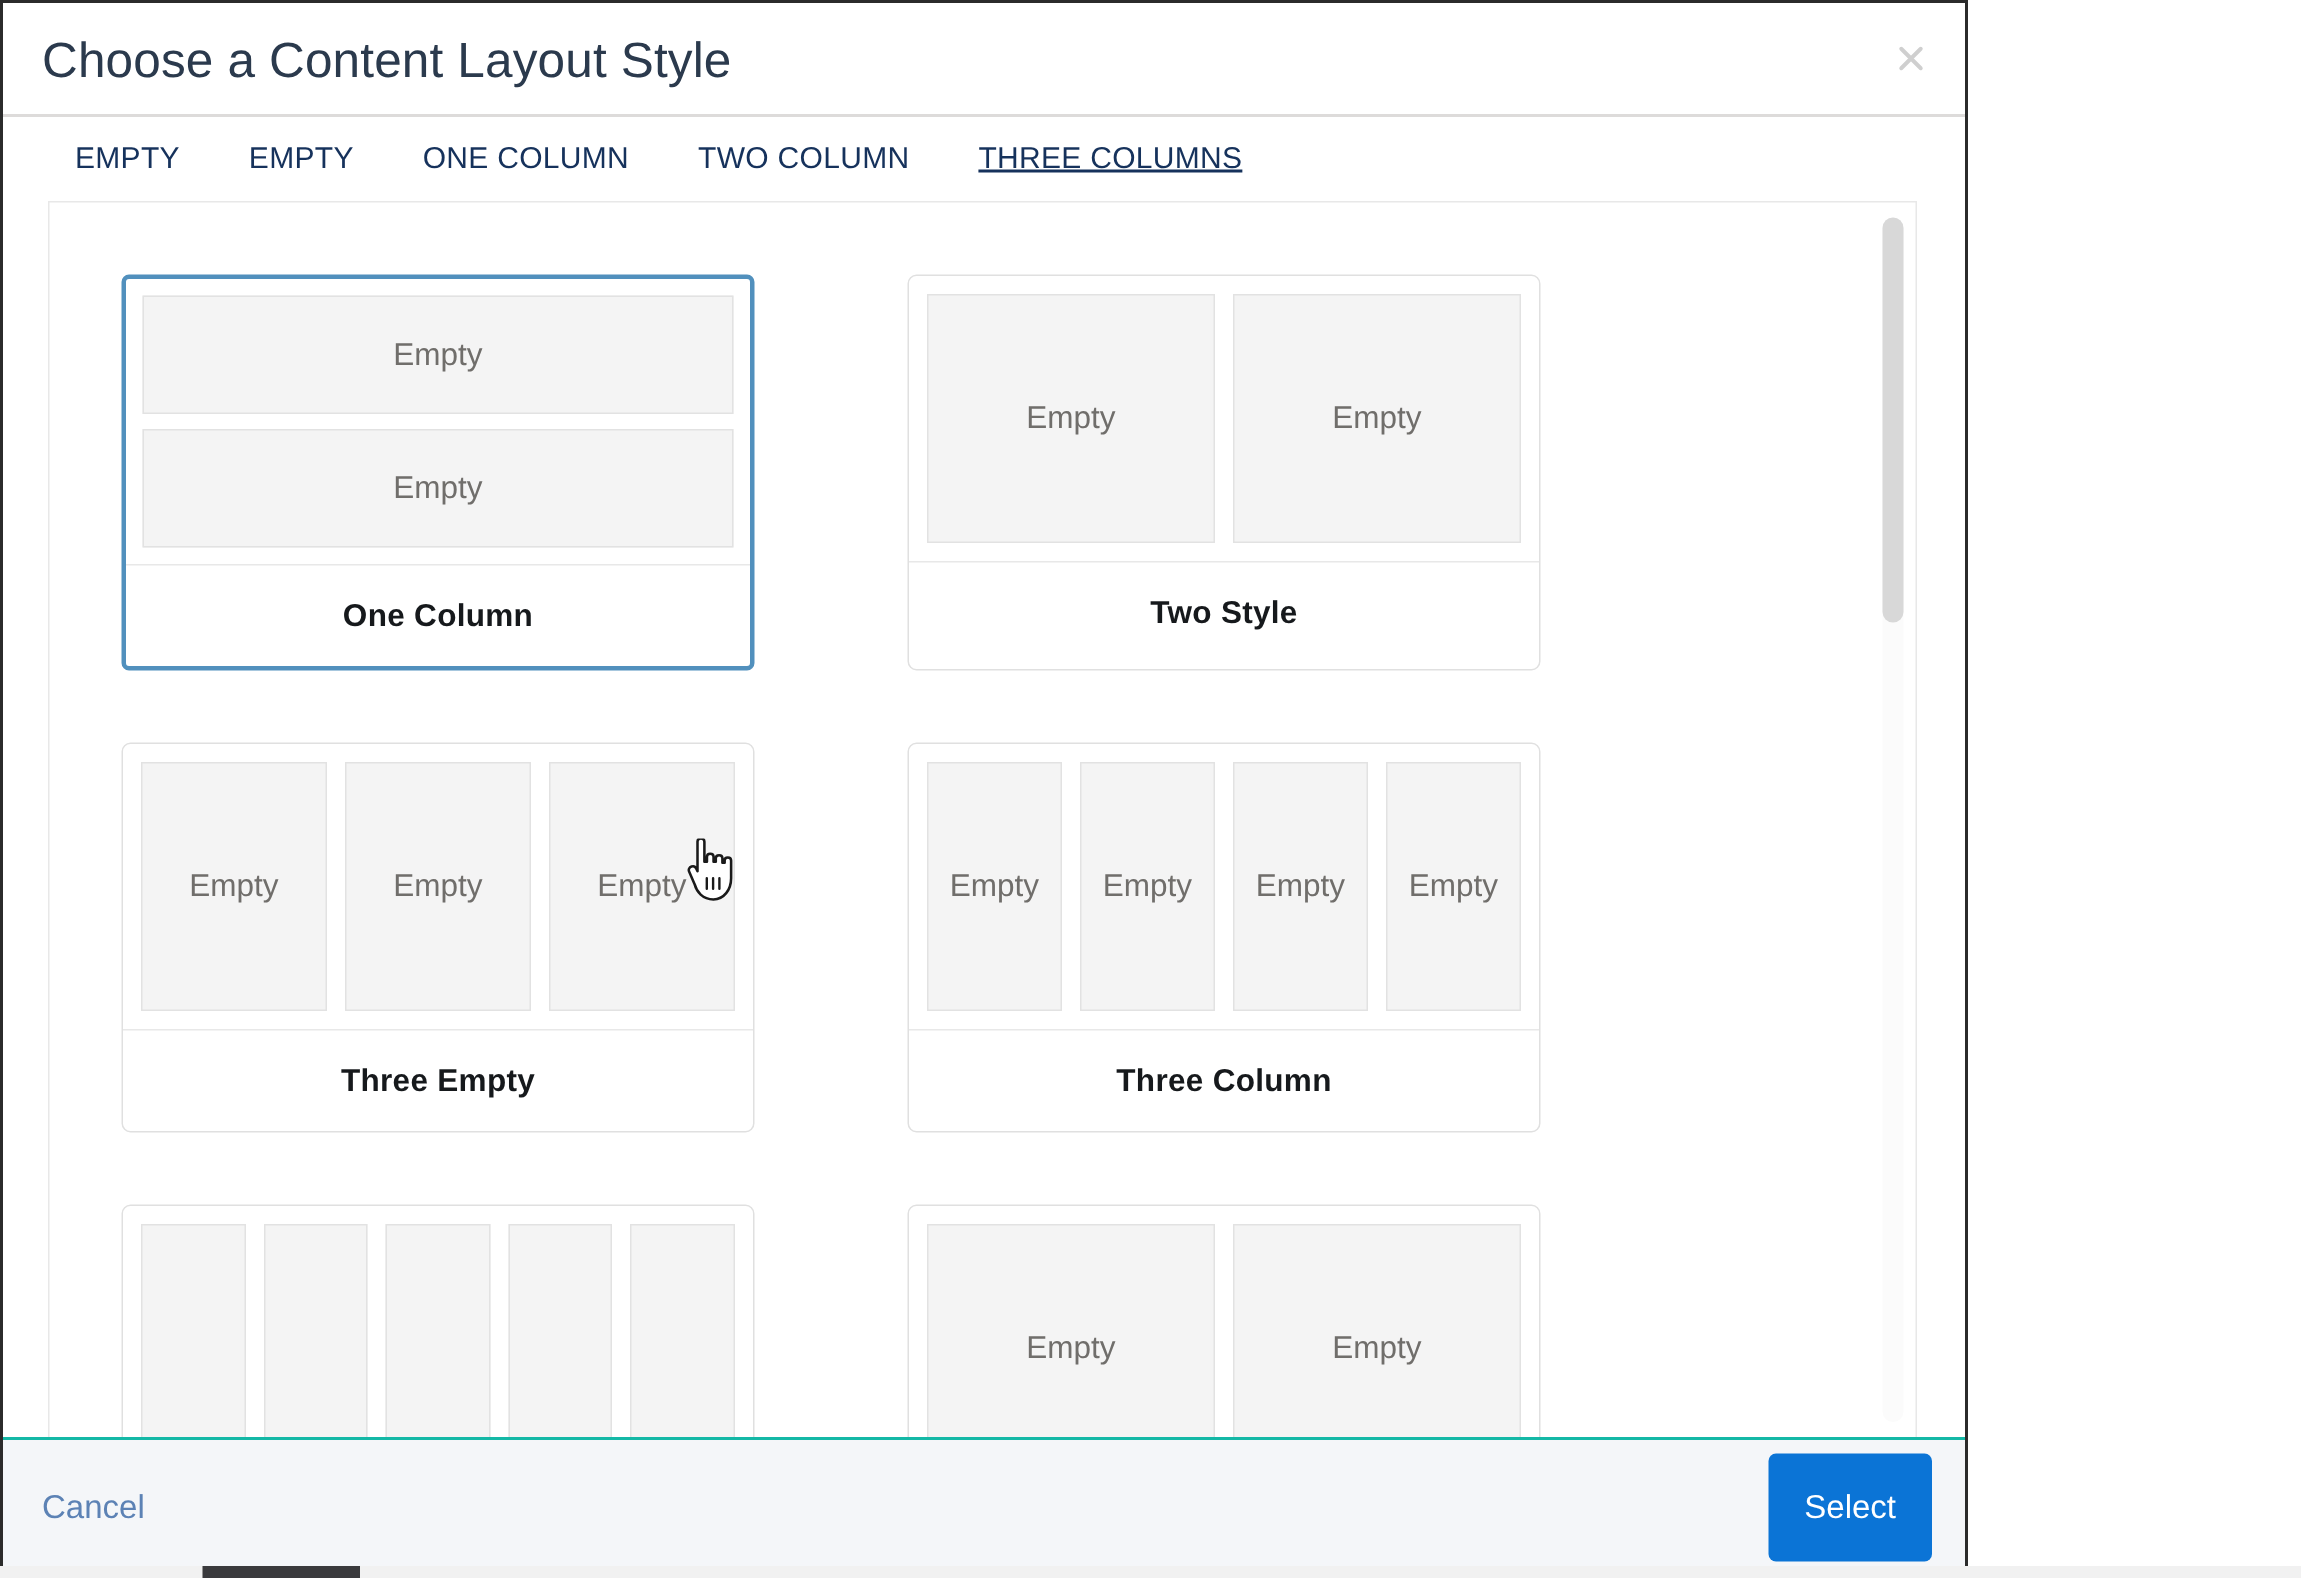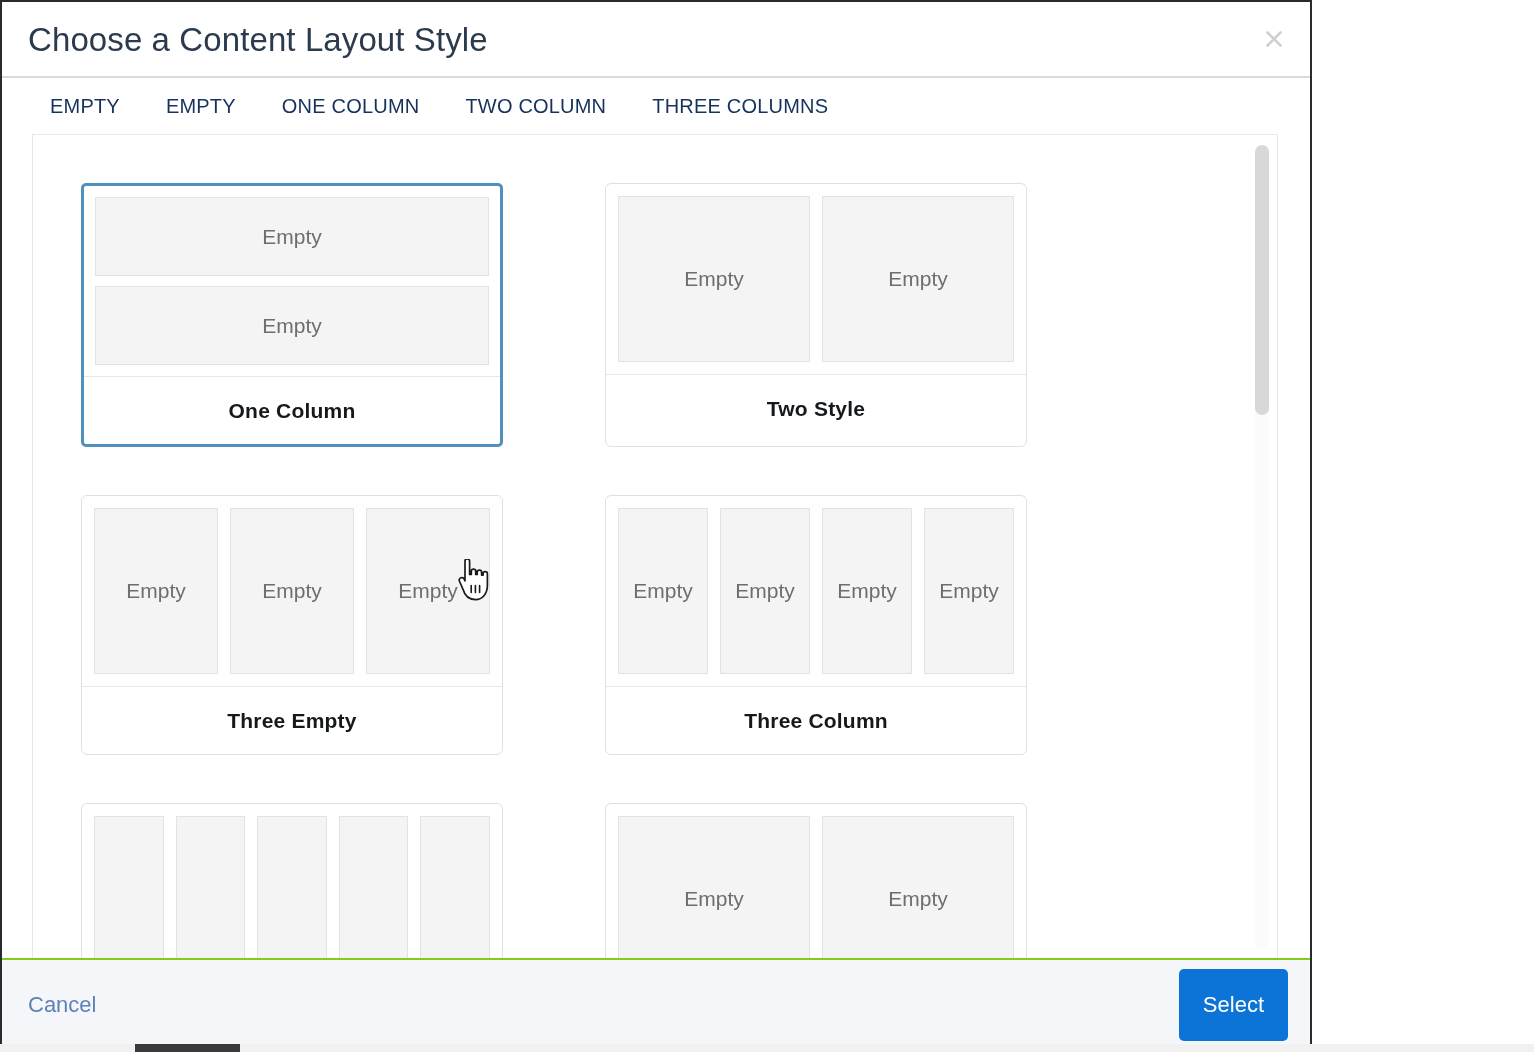--- a/index.html
+++ b/index.html
@@ -87,7 +87,7 @@
     padding: 0;
     font-family: inherit;
   }
-  .tab:last-child { margin-right: 0; }
+  .tab:last-child { margin-right: 0; text-decoration: underline; }
 
   
   .layout-region {

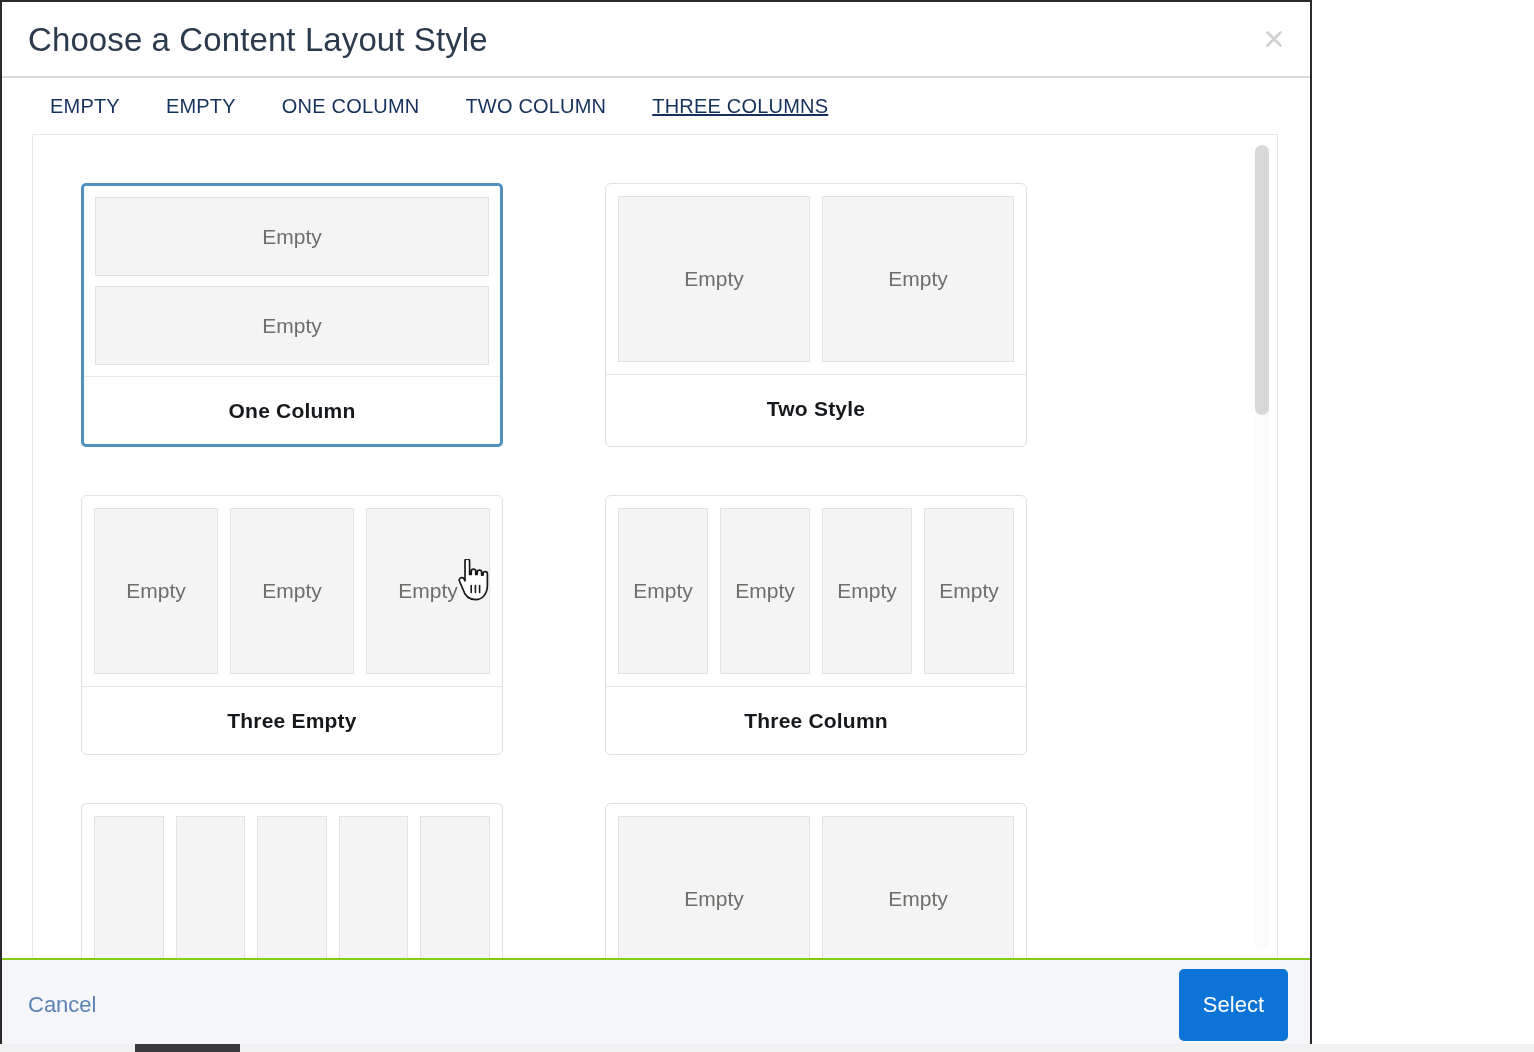--- a/index.html
+++ b/index.html
@@ -211,7 +211,7 @@
   .modal-footer {
     height: 92px;
     min-height: 92px;
-    border-top: 2px solid #84cc16;
+    border-top: 2px solid #14b8a6;
     background: #f4f6f9;
     box-sizing: border-box;
     display: flex;

